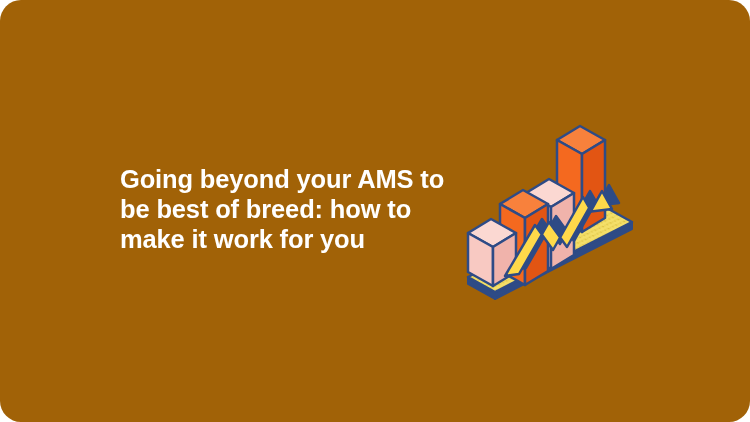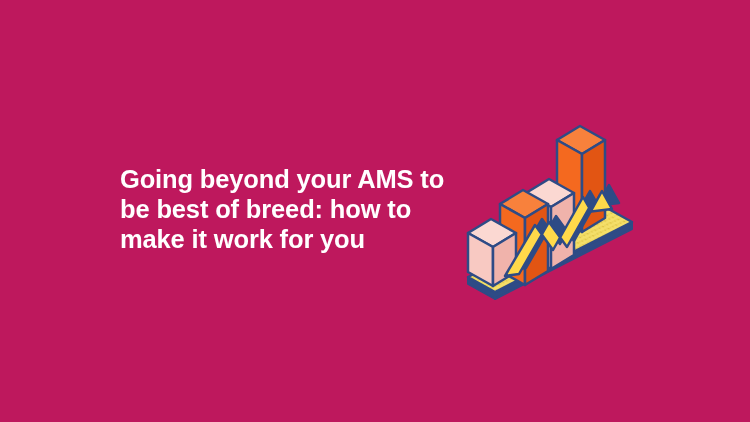--- a/index.html
+++ b/index.html
@@ -58,7 +58,7 @@
 </head>
 <body>
 
-<div id="slide" style="background: #be185d;">
+<div id="slide" style="background: #a16207; border-radius: 21px;">
 
   <div id="title-block">
     <h1 id="slide-title" style="color: rgb(255, 255, 255);">Going beyond your AMS to

